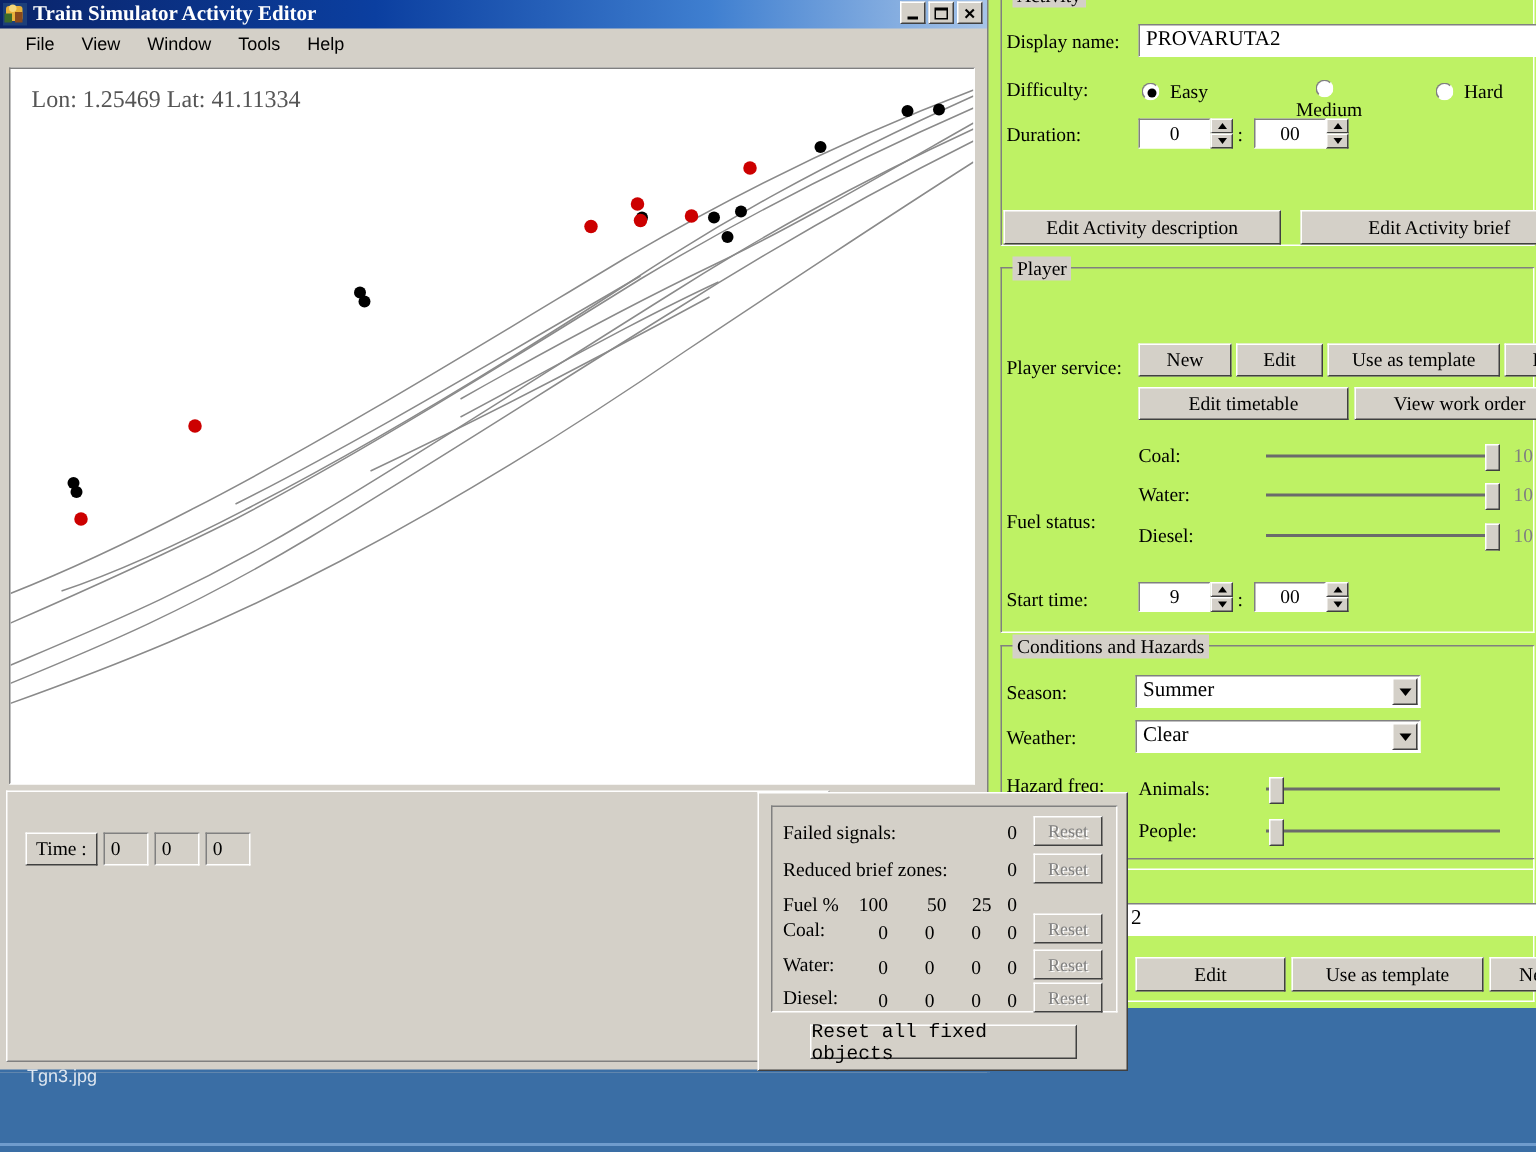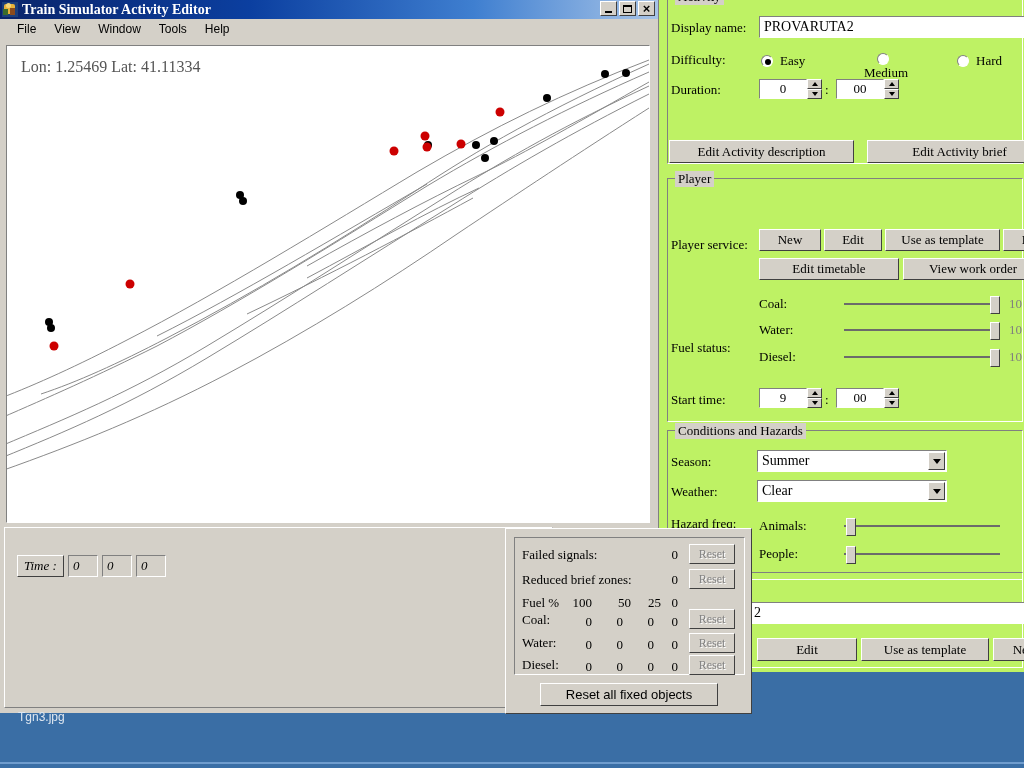--- a/index.html
+++ b/index.html
@@ -121,7 +121,6 @@
     background: #d4d0c8;
     border: 1px solid;
     border-color: #ffffff #808080 #808080 #ffffff;
-    font-style: italic;
   }
   #time-row {
     position: absolute; left: 12px; top: 27px;

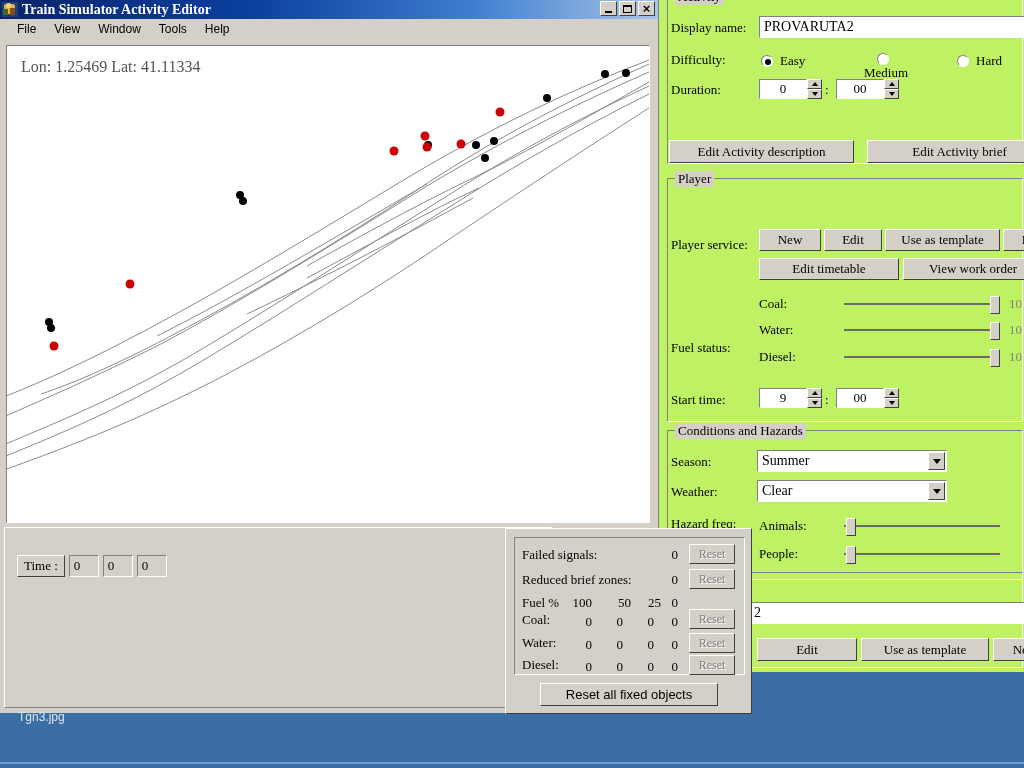--- a/index.html
+++ b/index.html
@@ -287,7 +287,7 @@
     background: #d4d0c8;
     border: 1px solid; border-color: #ffffff #404040 #404040 #ffffff;
     display:flex; align-items:center; justify-content:center;
-    font-family:Liberation Sans, sans-serif; font-size: 13px;
+    font-family:Liberation Mono, monospace; font-size: 13px;
   }
 </style>
 </head>

